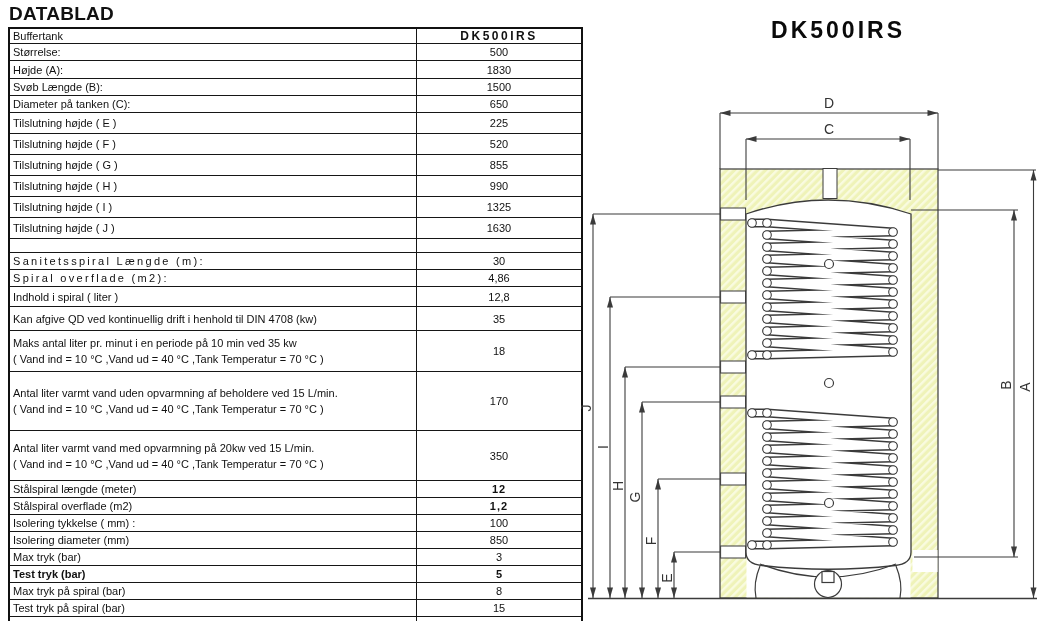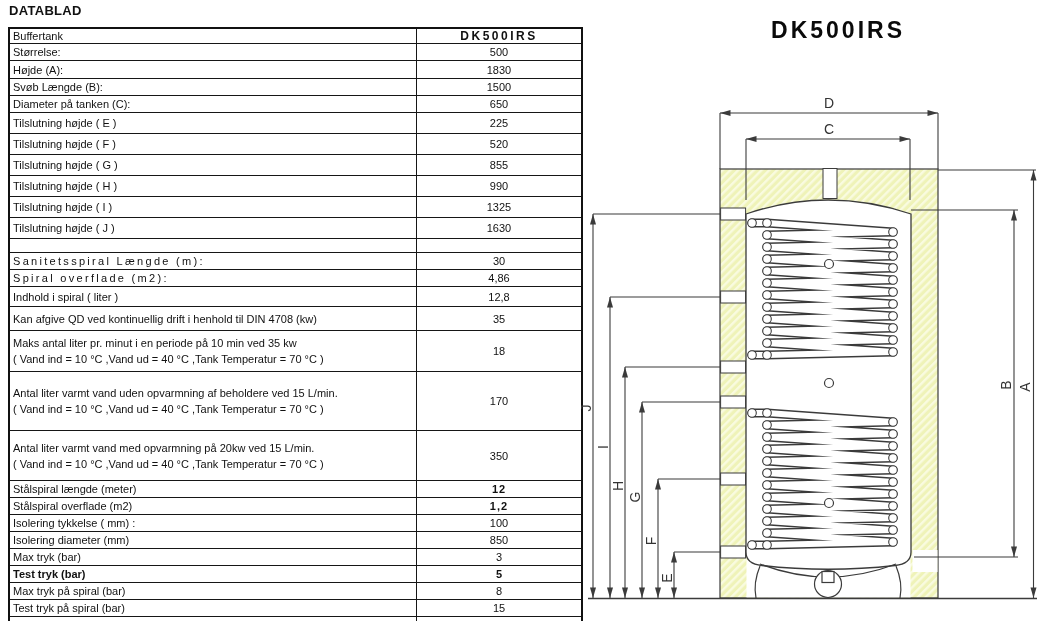--- a/index.html
+++ b/index.html
@@ -5,7 +5,7 @@
   html,body{margin:0;padding:0;background:#fff;}
   body{width:1046px;height:621px;overflow:hidden;font-family:"Liberation Sans",sans-serif;color:#111;}
   .sheet{position:relative;width:1046px;height:621px;background:#fff;}
-  .doc-title{position:absolute;left:9px;top:3px;font-size:13px;font-weight:bold;letter-spacing:.3px;}
+  .doc-title{position:absolute;left:9px;top:3px;font-size:19px;font-weight:bold;letter-spacing:.3px;}
   table.spec{position:absolute;left:8px;top:27px;width:562px;border-collapse:collapse;table-layout:fixed;border:2px solid #111;}
   table.spec td{border:1.5px solid #161616;padding:0 3px;font-size:11px;vertical-align:middle;overflow:hidden;}
   td.lbl{width:400px;text-align:left;}

